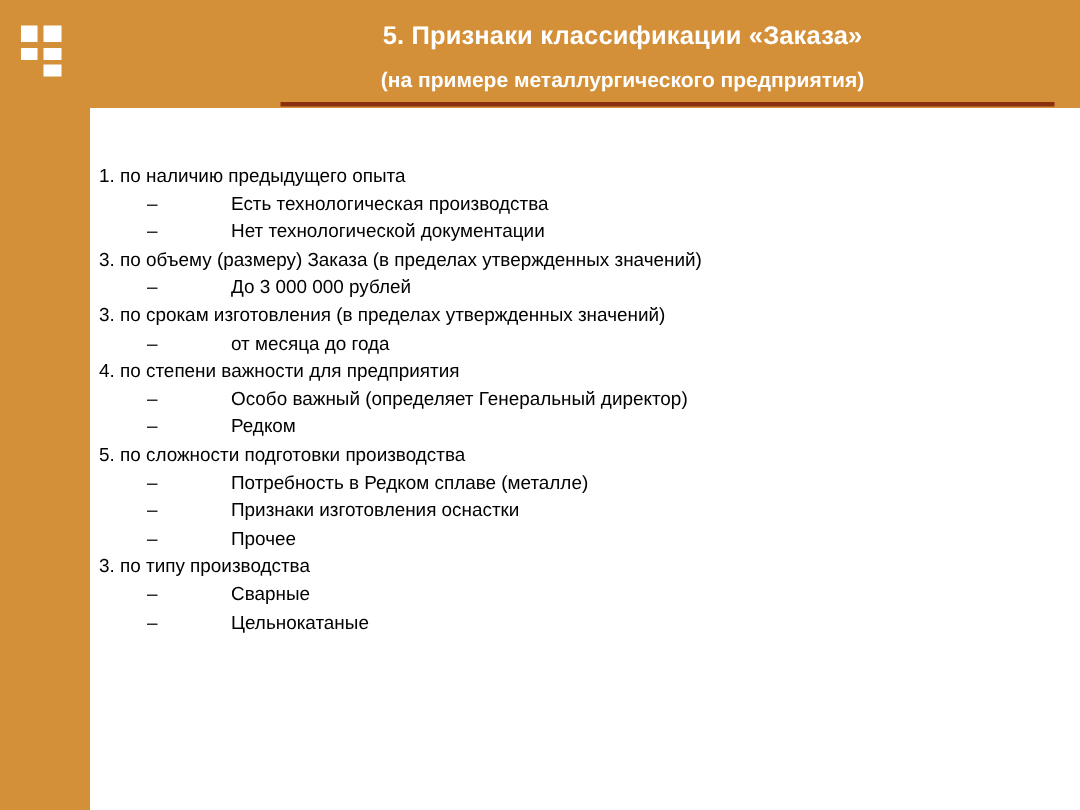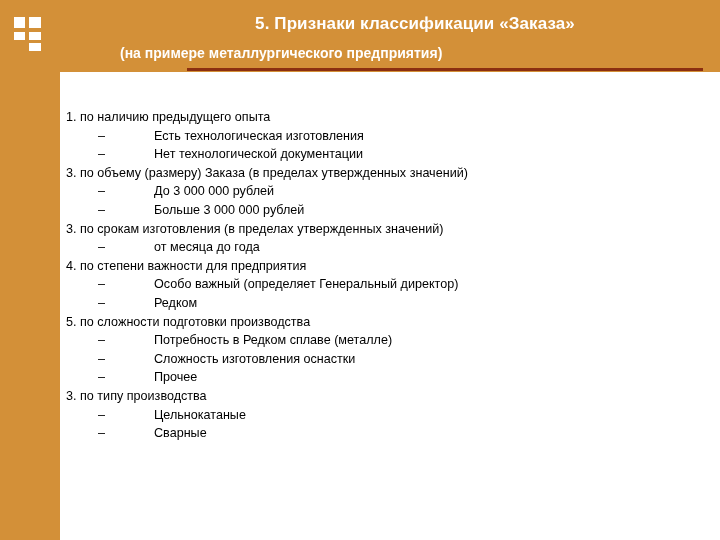--- a/index.html
+++ b/index.html
@@ -81,6 +81,7 @@
     left: 120px;
     top: 45px;
     width: 590px;
+    text-align: center;
     color: #ffffff;
     font-size: 14px;
     font-weight: bold;

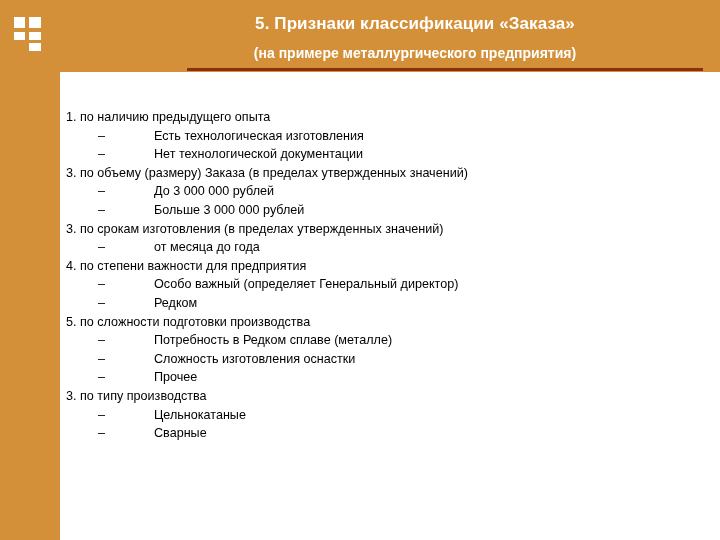--- a/index.html
+++ b/index.html
@@ -140,7 +140,7 @@
 
   <div class="content" id="content">
       <div class="cat-line">1. по наличию предыдущего опыта</div>
-      <div class="sub-line"><span class="dash">–</span><span>Есть технологическая изготовления</span></div>
+      <div class="sub-line"><span class="dash">–</span><span>Есть технологическая производства</span></div>
       <div class="sub-line"><span class="dash">–</span><span>Нет технологической документации</span></div>
       <div class="cat-line">3. по объему (размеру) Заказа (в пределах утвержденных значений)</div>
       <div class="sub-line"><span class="dash">–</span><span>До 3 000 000 рублей</span></div>

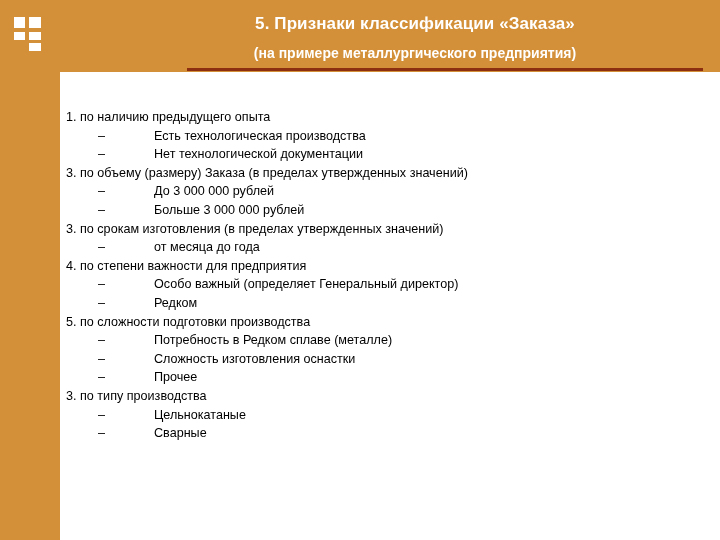--- a/index.html
+++ b/index.html
@@ -144,7 +144,6 @@
       <div class="sub-line"><span class="dash">–</span><span>Нет технологической документации</span></div>
       <div class="cat-line">3. по объему (размеру) Заказа (в пределах утвержденных значений)</div>
       <div class="sub-line"><span class="dash">–</span><span>До 3 000 000 рублей</span></div>
-      <div class="sub-line"><span class="dash">–</span><span>Больше 3 000 000 рублей</span></div>
       <div class="cat-line">3. по срокам изготовления (в пределах утвержденных значений)</div>
       <div class="sub-line"><span class="dash">–</span><span>от месяца до года</span></div>
       <div class="cat-line">4. по степени важности для предприятия</div>

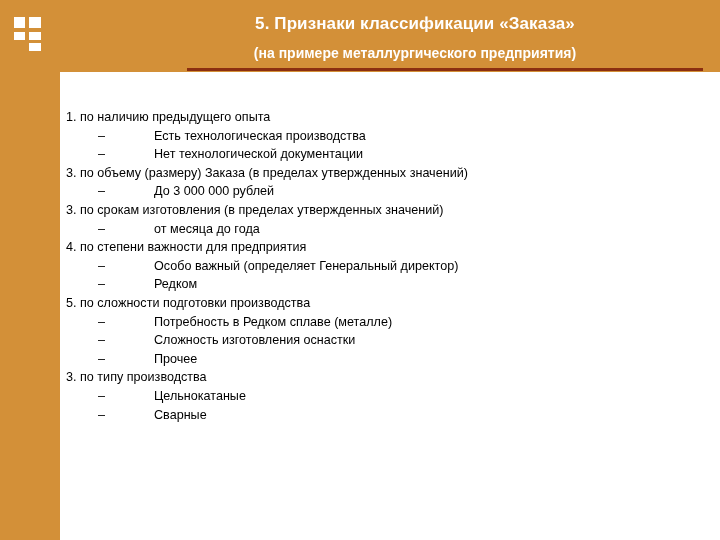--- a/index.html
+++ b/index.html
@@ -151,7 +151,7 @@
       <div class="sub-line"><span class="dash">–</span><span>Редком</span></div>
       <div class="cat-line">5. по сложности подготовки производства</div>
       <div class="sub-line"><span class="dash">–</span><span>Потребность в Редком сплаве (металле)</span></div>
-      <div class="sub-line"><span class="dash">–</span><span>Сложность изготовления оснастки</span></div>
+      <div class="sub-line"><span class="dash">–</span><span>Признаки изготовления оснастки</span></div>
       <div class="sub-line"><span class="dash">–</span><span>Прочее</span></div>
       <div class="cat-line">3. по типу производства</div>
       <div class="sub-line"><span class="dash">–</span><span>Цельнокатаные</span></div>

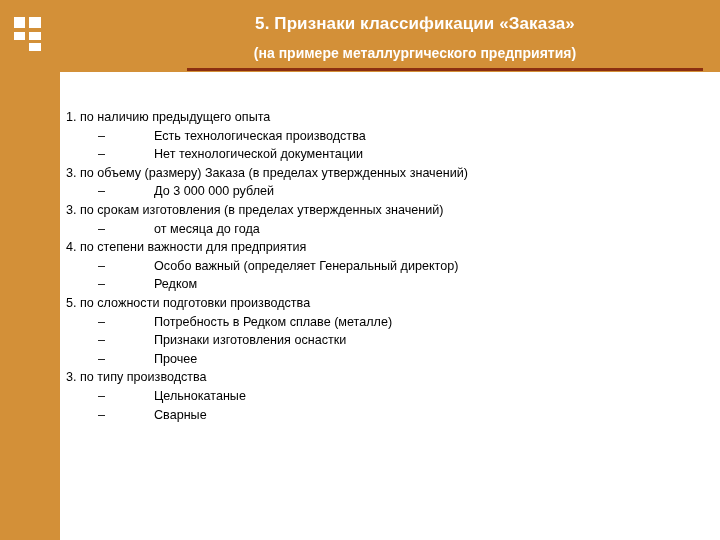--- a/index.html
+++ b/index.html
@@ -154,8 +154,8 @@
       <div class="sub-line"><span class="dash">–</span><span>Признаки изготовления оснастки</span></div>
       <div class="sub-line"><span class="dash">–</span><span>Прочее</span></div>
       <div class="cat-line">3. по типу производства</div>
+      <div class="sub-line"><span class="dash">–</span><span>Сварные</span></div>
       <div class="sub-line"><span class="dash">–</span><span>Цельнокатаные</span></div>
-      <div class="sub-line"><span class="dash">–</span><span>Сварные</span></div>
     </div>
 
 </div>

